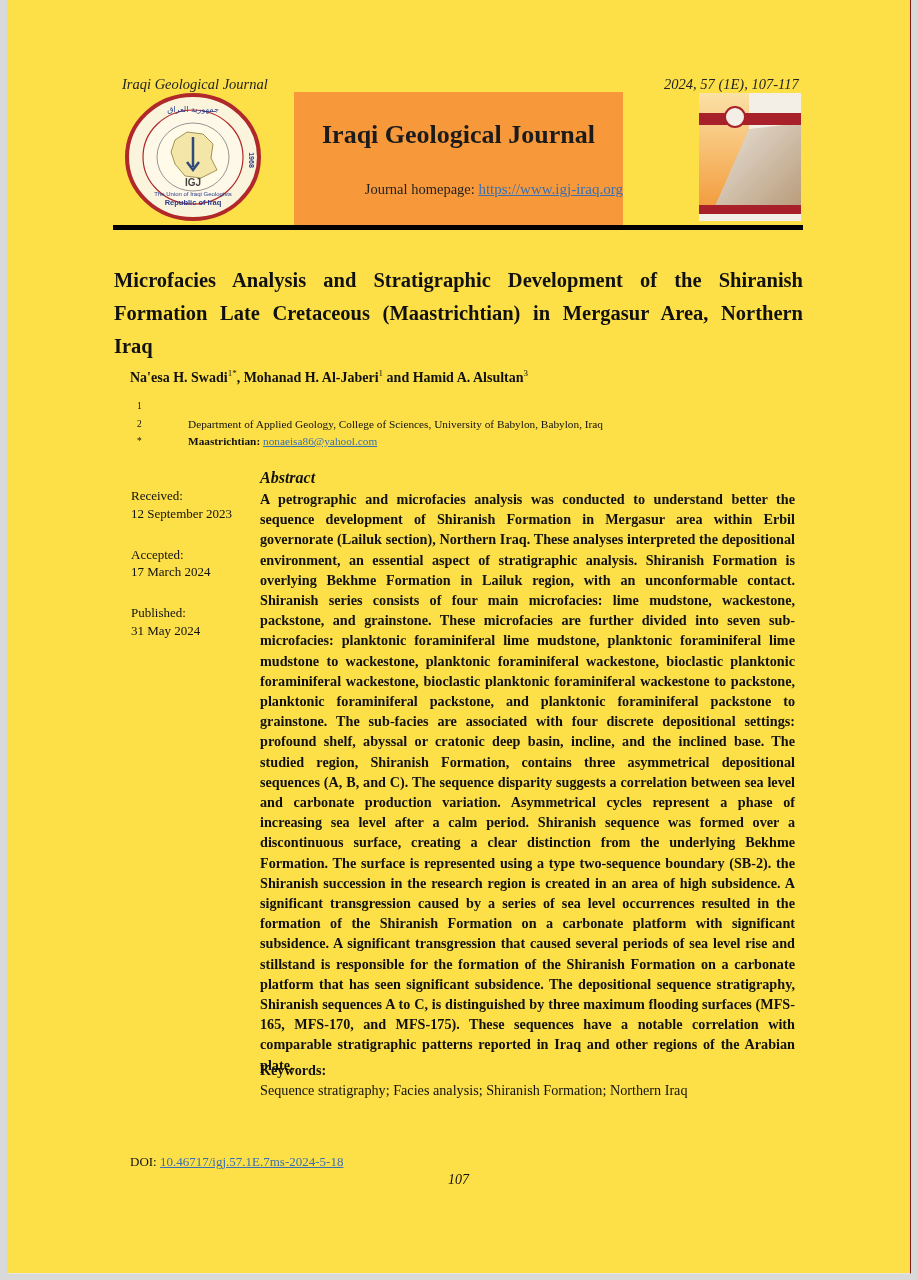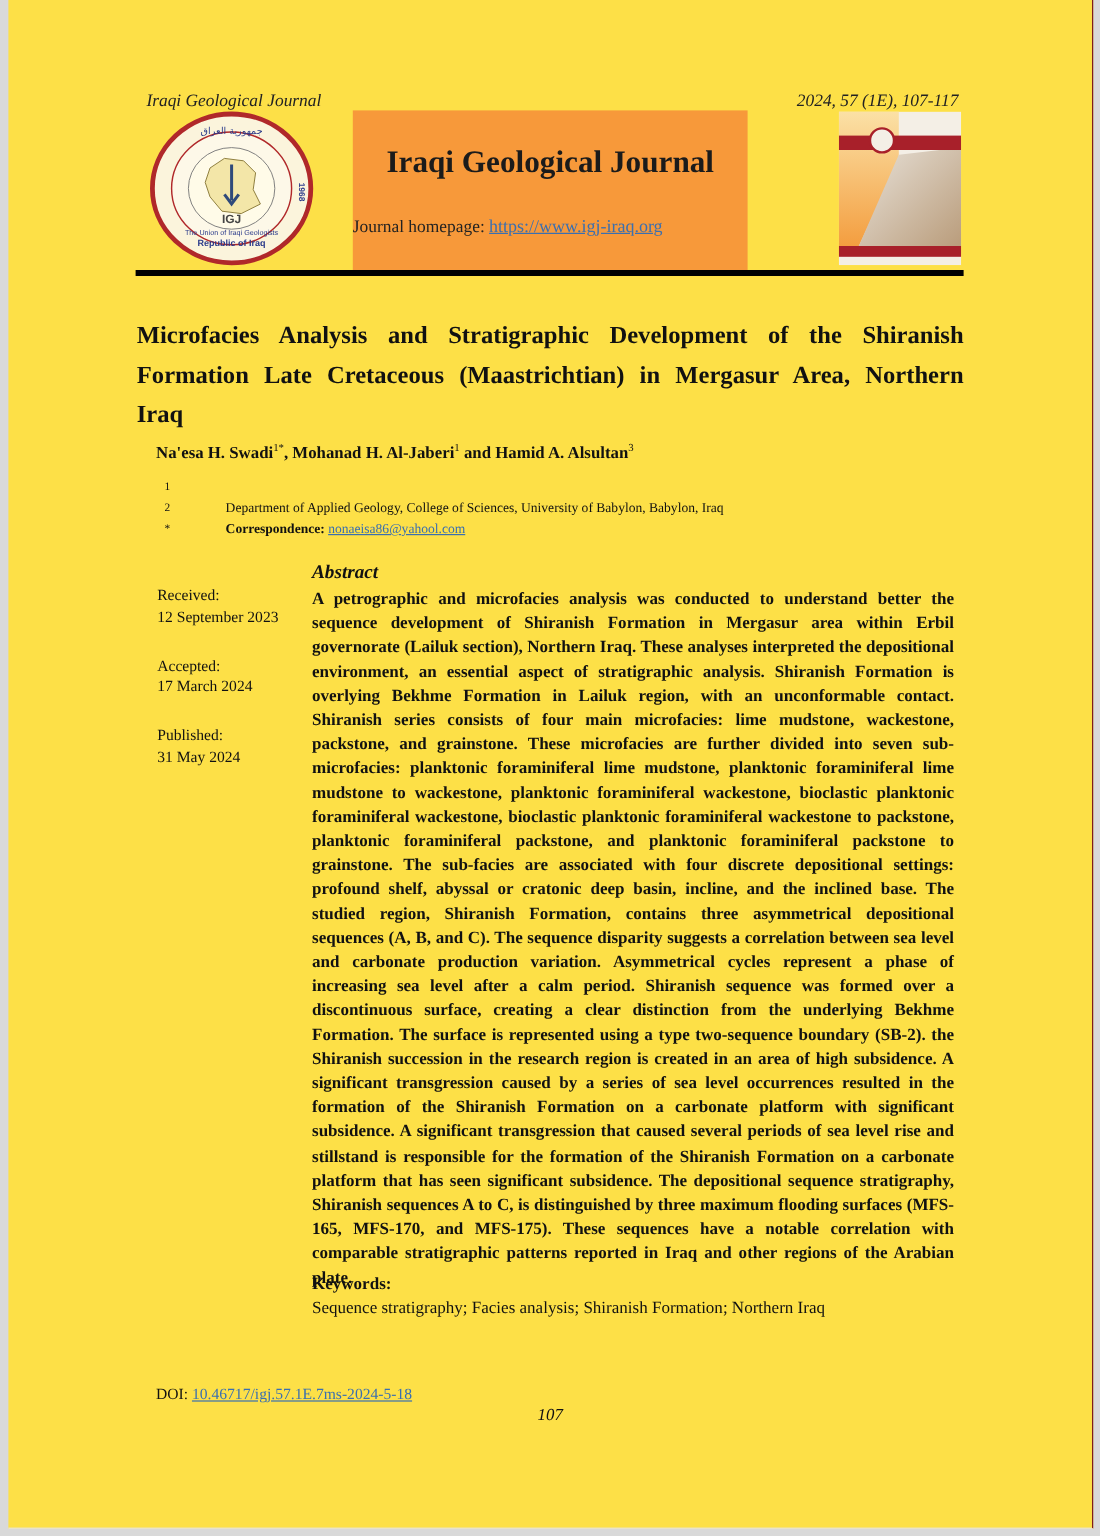--- a/index.html
+++ b/index.html
@@ -28,7 +28,7 @@
     position: absolute; left: 0; right: 0; top: 28px; text-align: center;
     font-size: 26px; font-weight: bold; color: #1b1b1b;
   }
-  .banner-home { position: absolute; left: 0; right: 0; top: 89px; text-align: left; font-size: 14.5px; color: #222; }
+  .banner-home { position: absolute; left: 0; right: 0; top: 89px; text-align: right; font-size: 14.5px; color: #222; }
   .banner-home a { color: #3a6fb0; text-decoration: underline; font-size: 15px; }
   .cover { position: absolute; left: 692px; top: 93px; width: 102px; height: 128px; }
   .header-rule { position: absolute; left: 106px; top: 225px; width: 690px; height: 5px; background: #000; }

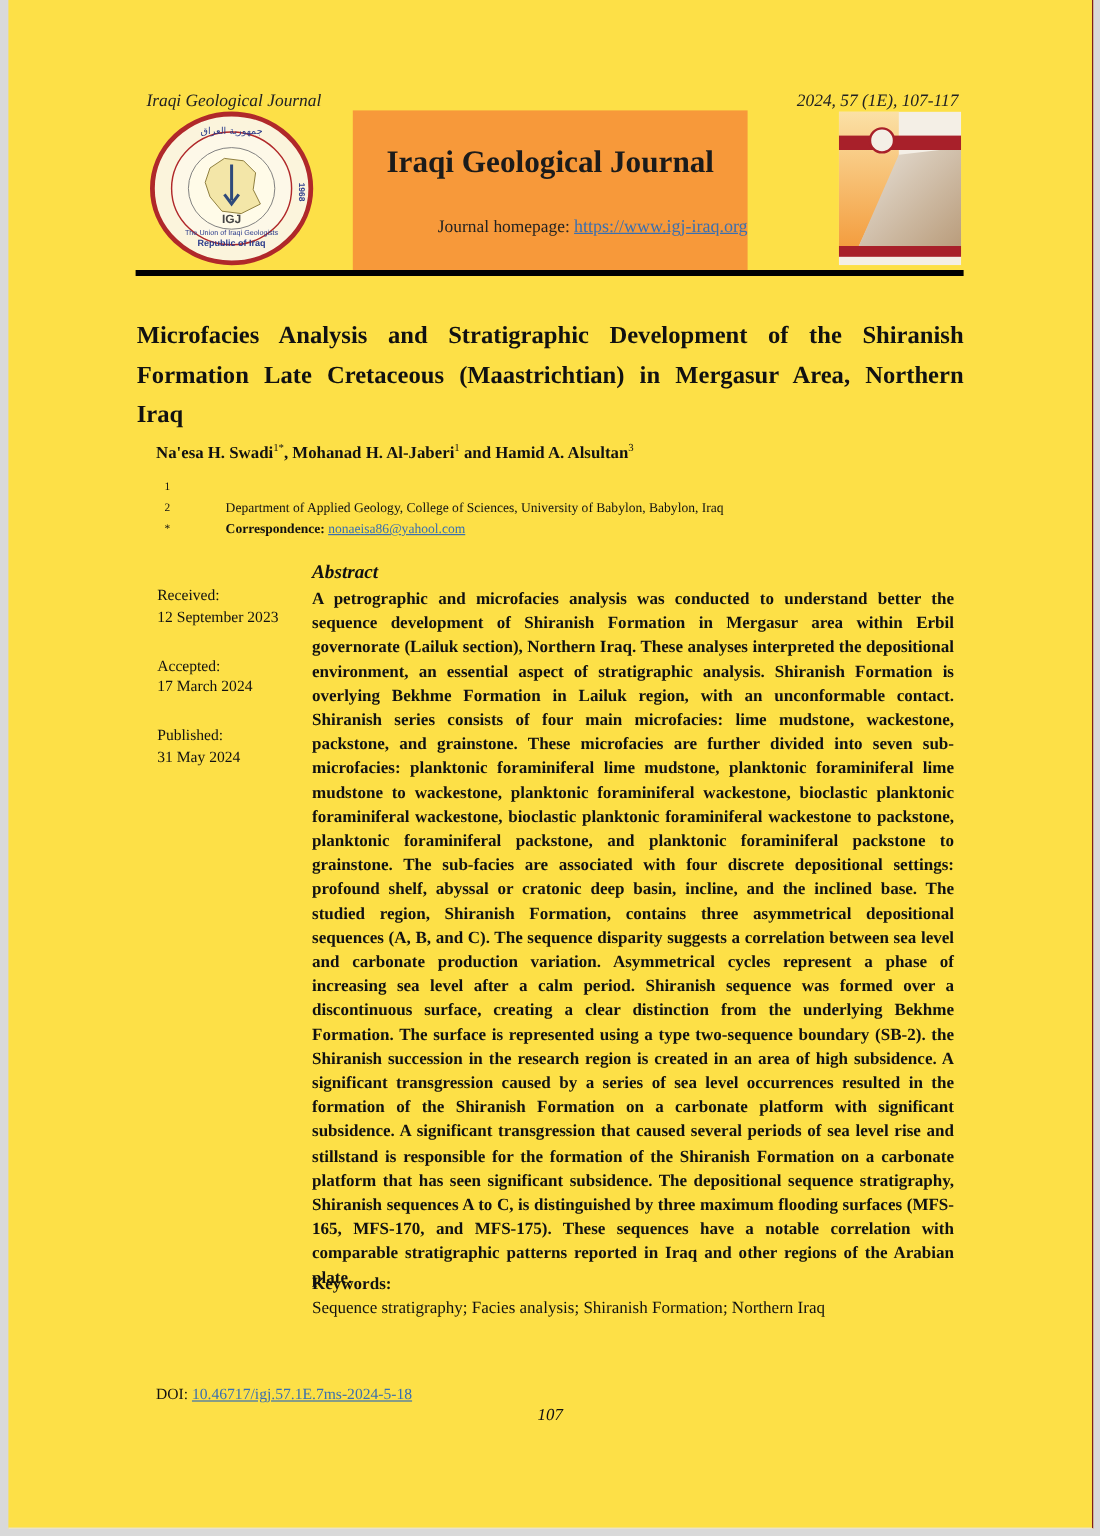--- a/index.html
+++ b/index.html
@@ -129,7 +129,7 @@
     </div>
     <div class="affil-row">
       <span class="affil-num">*</span>
-      <span><b>Correspondence: </b><a>nonaeisa86@yahool.com</a></span>
+      <span><b>Maastrichtian: </b><a>nonaeisa86@yahool.com</a></span>
     </div>
   </div>
 

